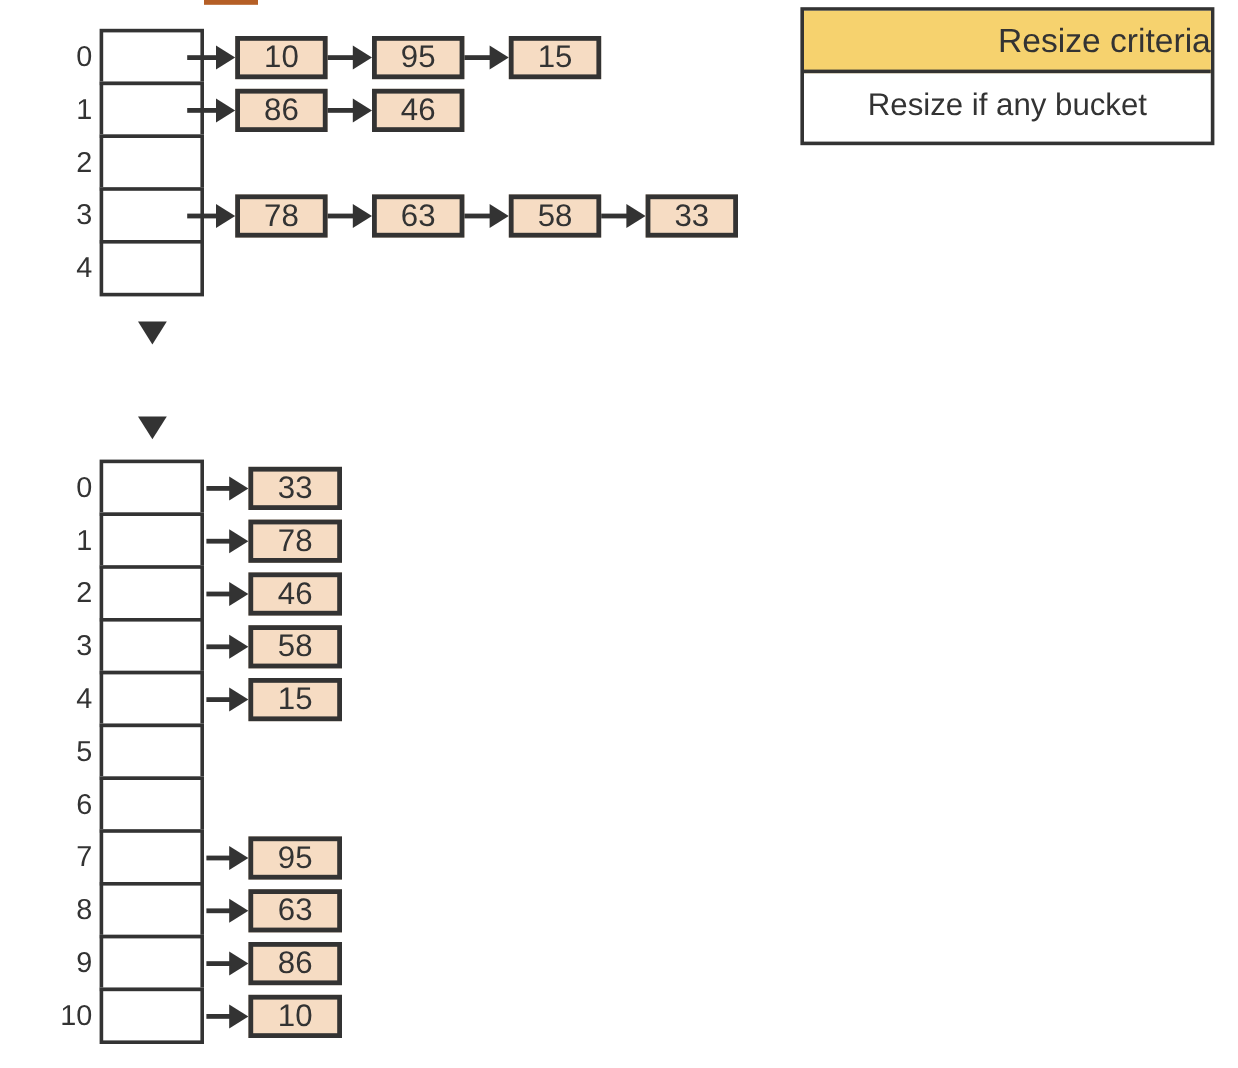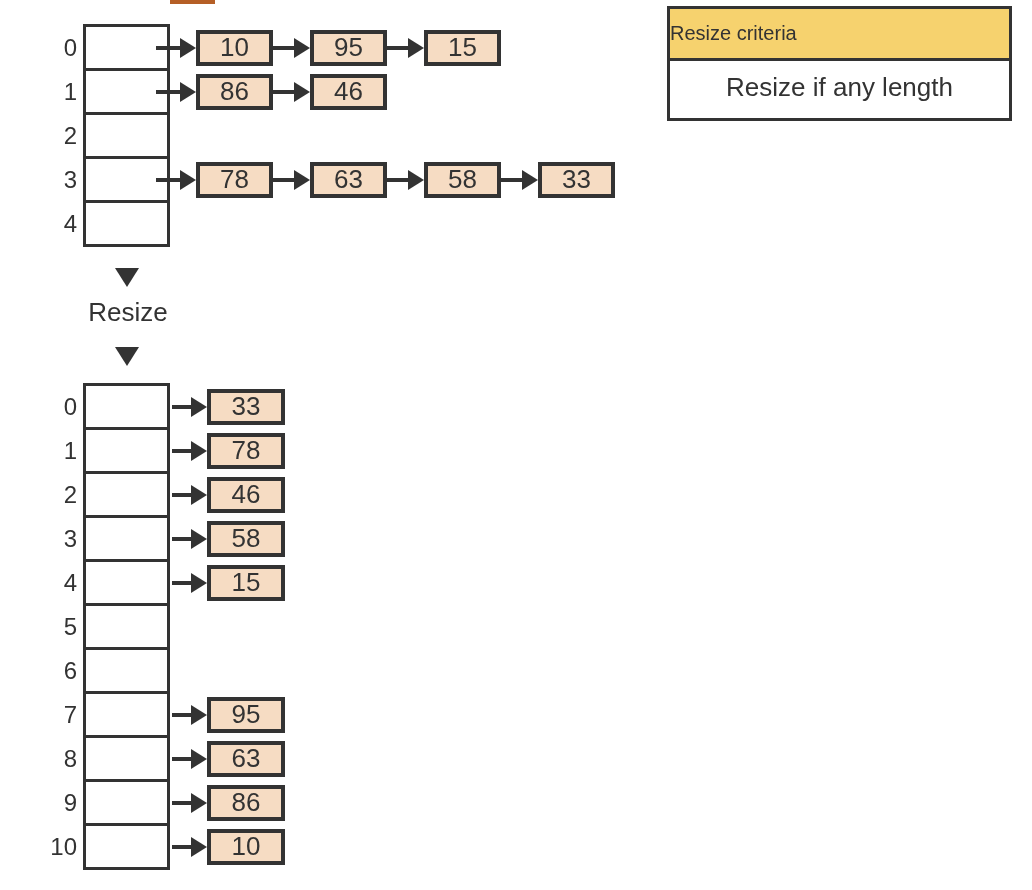--- a/index.html
+++ b/index.html
@@ -39,7 +39,7 @@
   .criteria{position:absolute;left:667px;top:6px;width:345px;box-sizing:border-box;
             border:3px solid var(--stroke);background:#ffffff;}
   .criteria .hdr{background:var(--yellow);border-bottom:3px solid var(--stroke);
-                 text-align:left;font-size:20px;line-height:49px;height:49px;color:var(--text);}
+                 text-align:right;font-size:28px;line-height:49px;height:49px;color:var(--text);}
   .criteria .bdy{text-align:center;font-size:26px;line-height:35px;padding:9px 6px 13px 6px;color:var(--text);}
 </style>
 </head>

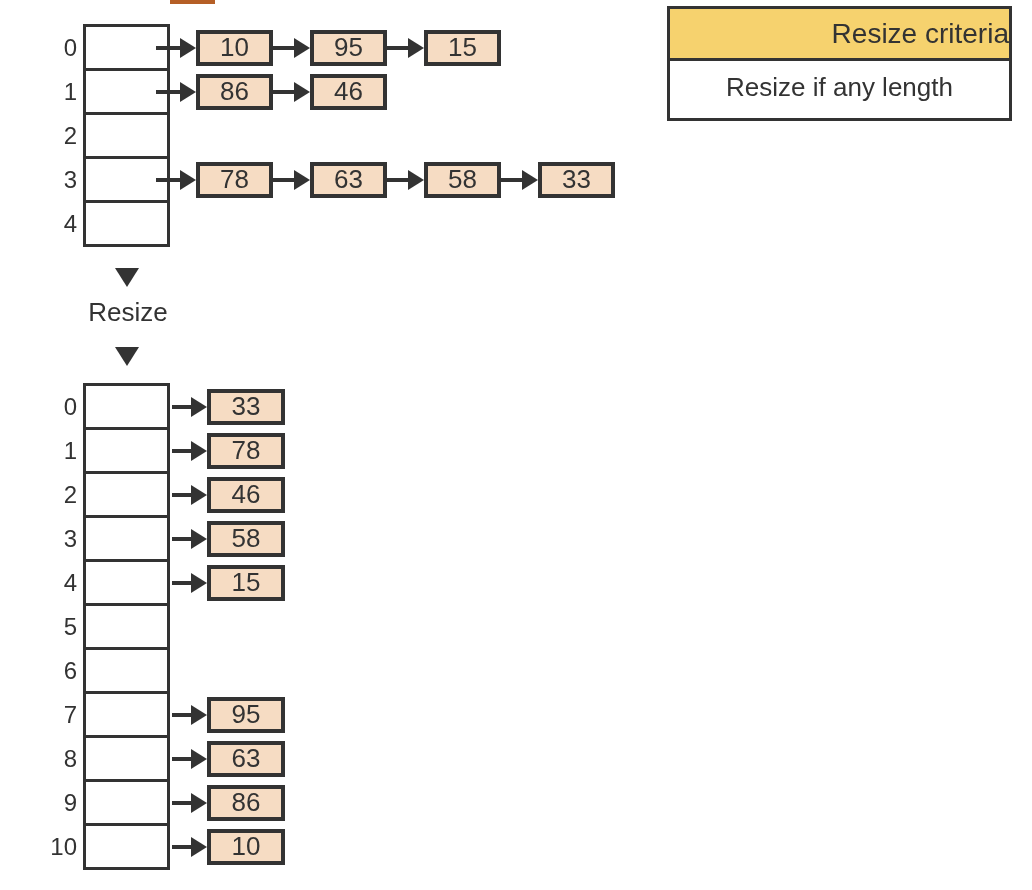--- a/index.html
+++ b/index.html
@@ -110,7 +110,7 @@
   <div class="criteria">
     <div class="hdr">Resize criteria</div>
     <div class="bdy">
-      <div>Resize if any length</div>
+      <div>Resize if any bucket</div>
     </div>
   </div>
 

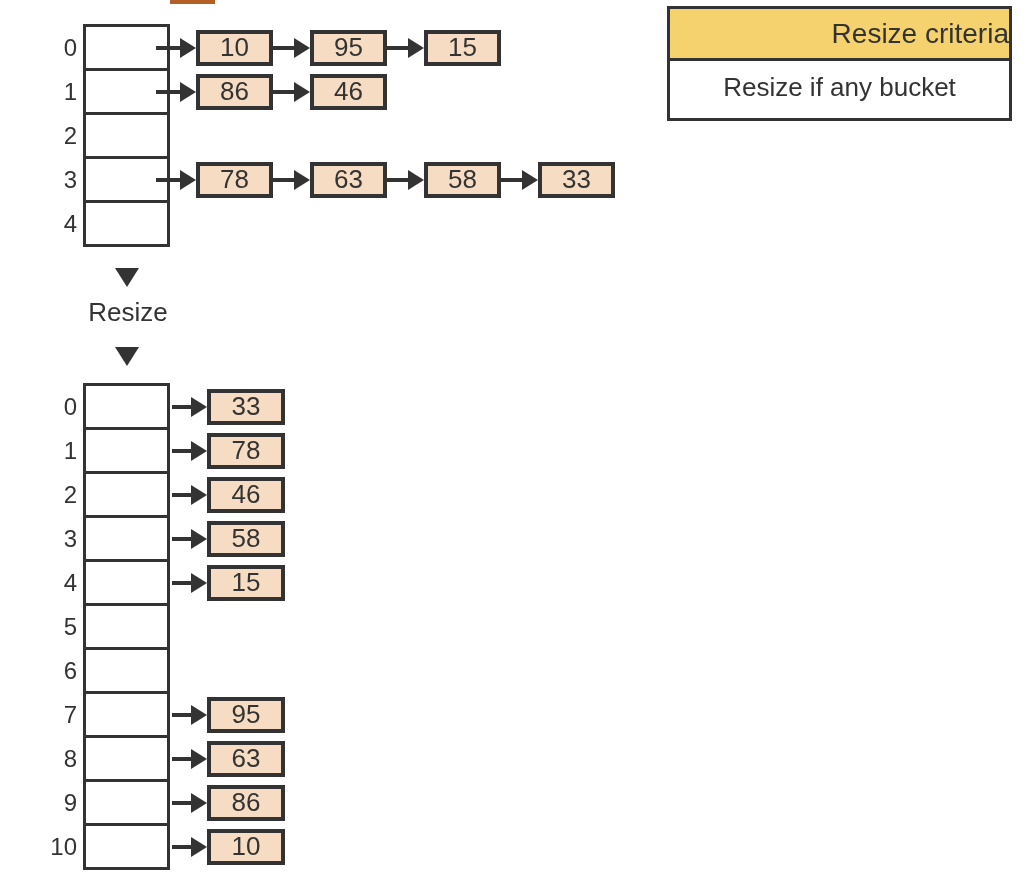--- a/index.html
+++ b/index.html
@@ -115,7 +115,6 @@
   </div>
 
   <div class="flow-tri" style="top:268px"></div>
-  <div class="resize-label">Resize</div>
   <div class="flow-tri" style="top:347px"></div>
 
   <div id="after-array">

